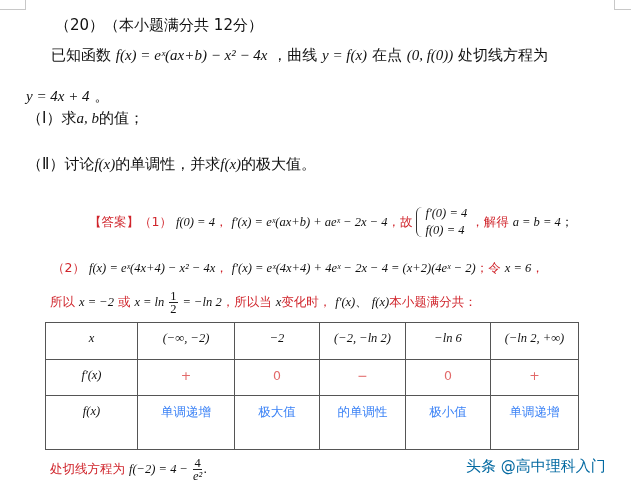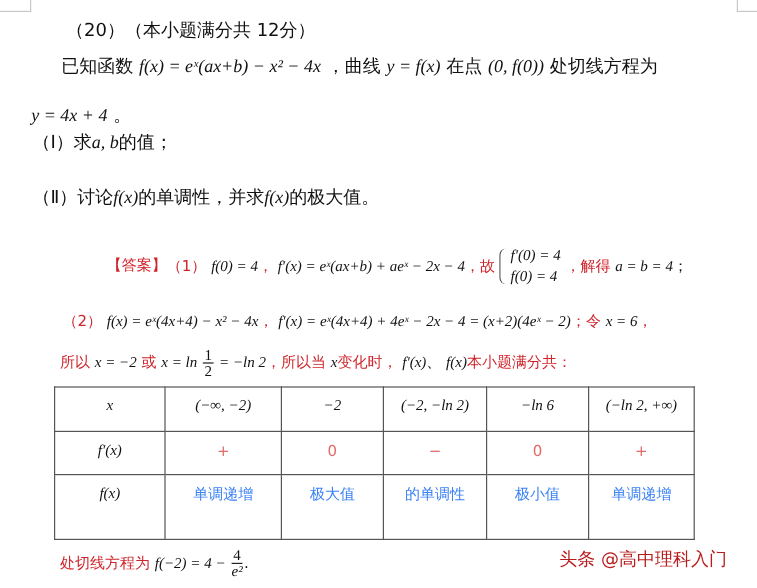--- a/index.html
+++ b/index.html
@@ -26,7 +26,7 @@
                  font-size:12.5px; padding-top:8px; box-sizing:border-box; }
   .cell-red { color:#3b82f6; font-family:"DejaVu Sans", sans-serif; font-size:12.5px; }
   .sign { color:#e26a6a; font-size:11px; }
-  .watermark { font-size:15px; color:#b91c1c; font-family:"DejaVu Sans", sans-serif; }
+  .watermark { font-size:15px; color:#0369a1; font-family:"DejaVu Sans", sans-serif; }
   .watermark-bg { position:absolute; left:455px; top:452px; width:176px; height:30px;
                   background:rgba(255,255,255,0.85); }
 </style>

